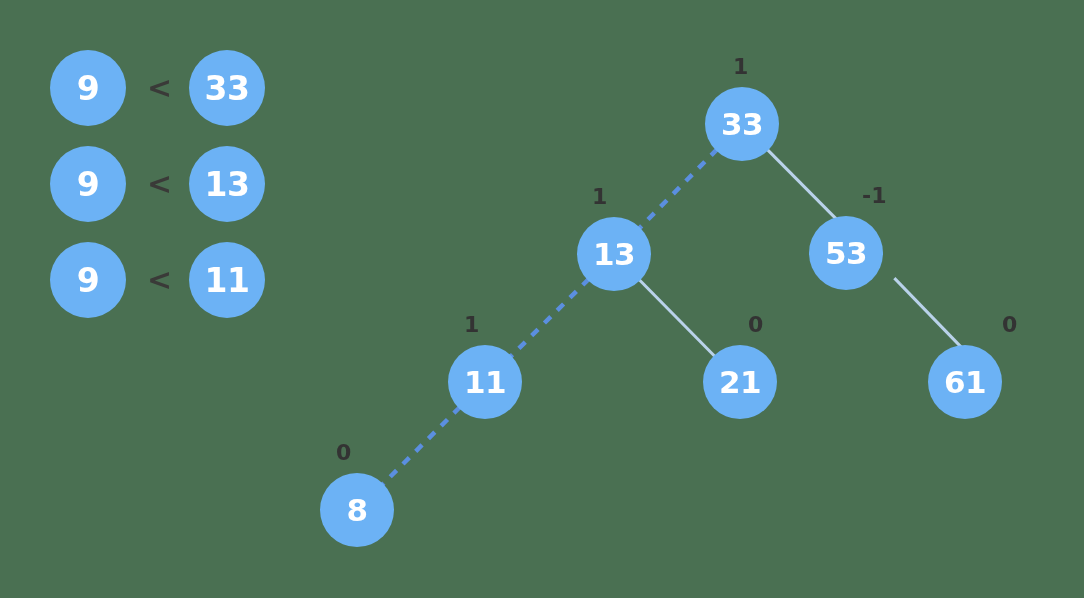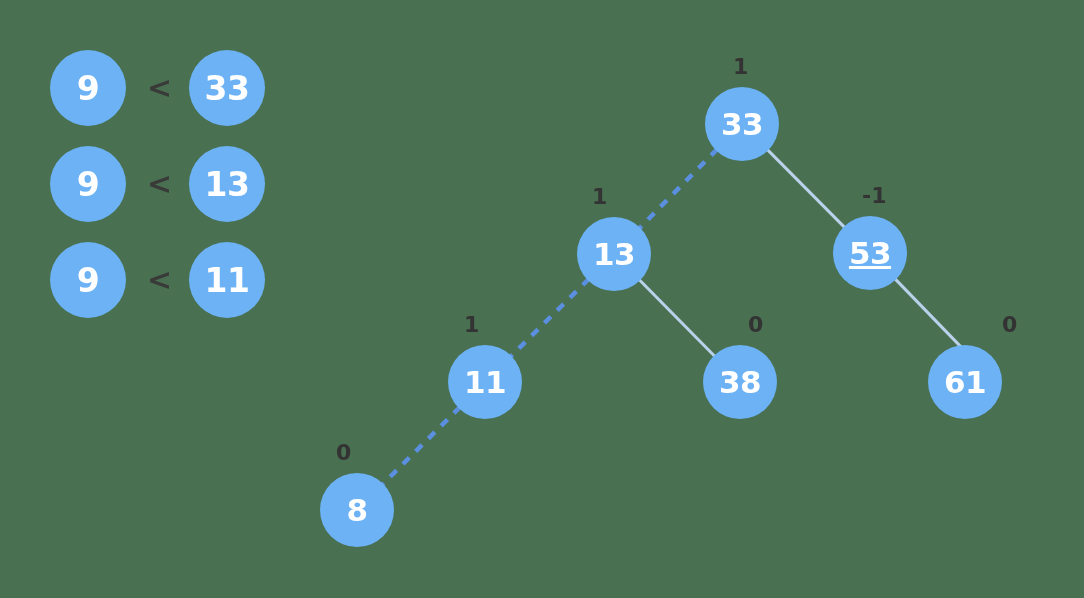--- a/index.html
+++ b/index.html
@@ -89,7 +89,7 @@
     <div class="node tree-node" style="left:577px;top:217px;">13</div>
 
     <div class="bf" style="left:862px;top:185px;">-1</div>
-    <div class="node tree-node" style="left:833px;top:216px;text-decoration:underline;">53</div>
+    <div class="node tree-node" style="left:809px;top:216px;">53</div>
 
     <div class="bf" style="left:464px;top:314px;">1</div>
     <div class="node tree-node" style="left:448px;top:345px;">11</div>

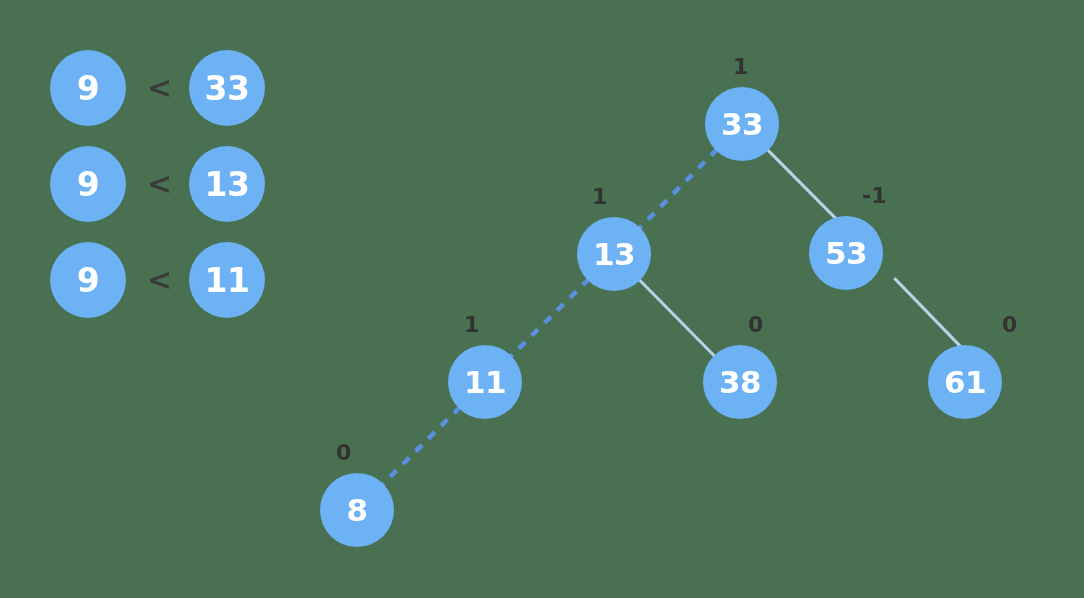--- a/index.html
+++ b/index.html
@@ -95,7 +95,7 @@
     <div class="node tree-node" style="left:448px;top:345px;">11</div>
 
     <div class="bf" style="left:748px;top:314px;">0</div>
-    <div class="node tree-node" style="left:703px;top:345px;">38</div>
+    <div class="node tree-node" style="left:703px;top:345px;">21</div>
 
     <div class="bf" style="left:1002px;top:314px;">0</div>
     <div class="node tree-node" style="left:928px;top:345px;">61</div>

